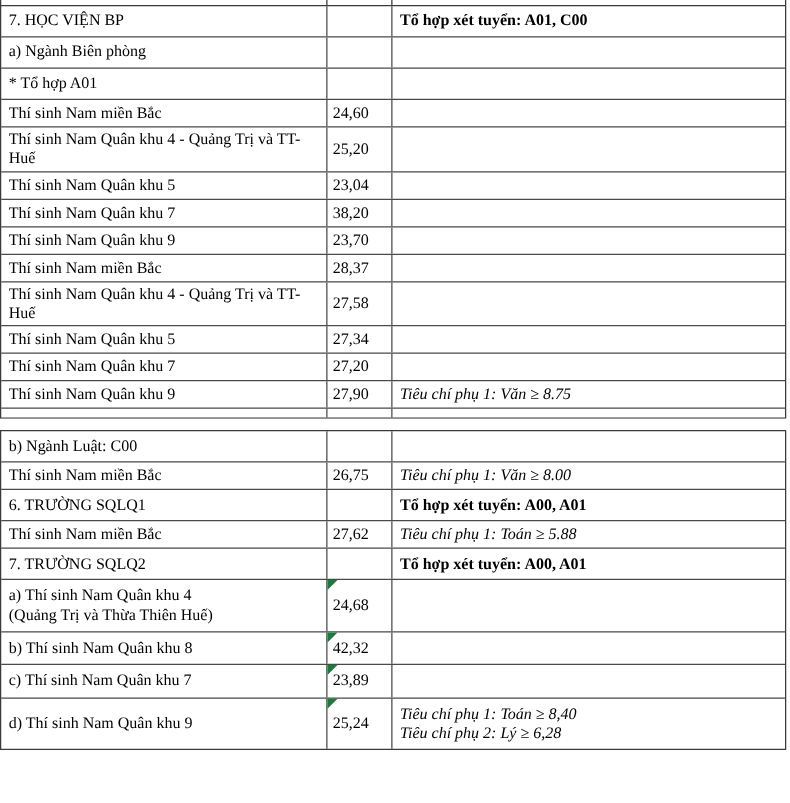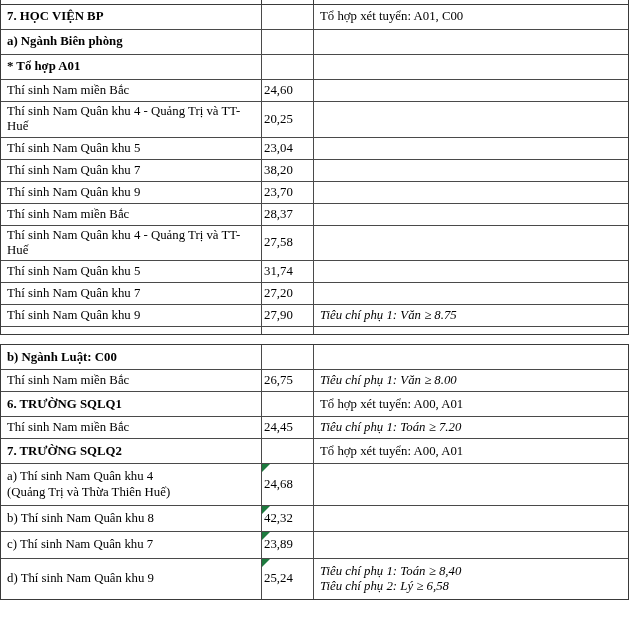--- a/index.html
+++ b/index.html
@@ -28,7 +28,7 @@
   .row:last-child{border-bottom:none;}
   .row.strip{min-height:7px;}
   .row.bold{min-height:24px;}
-  .row.bold .c-label{font-weight:bold;}
+  .row.bold .c-label{font-weight:normal;}
   .row.bold .c-note{font-weight:bold;font-style:normal;}
   .cell{
     display:flex;align-items:center;padding:2px 6px;position:relative;

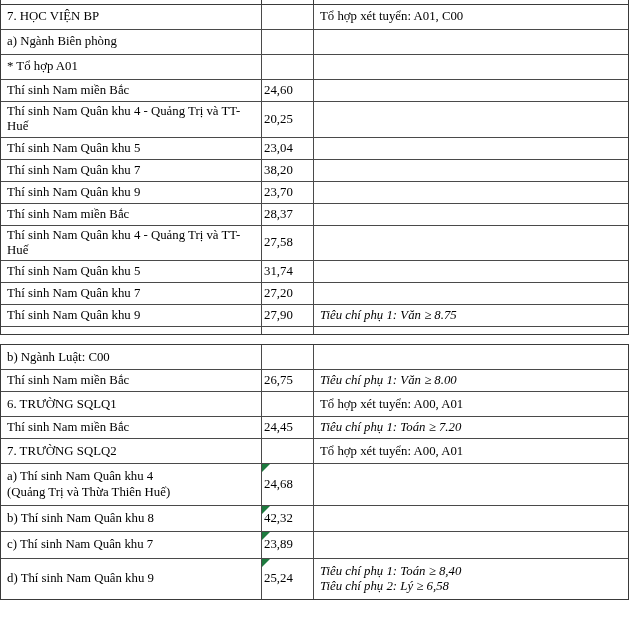--- a/index.html
+++ b/index.html
@@ -43,7 +43,7 @@
     flex-direction:column;align-items:flex-start;justify-content:center;
     font-style:italic;
   }
-  .c-note .nh{font-style:normal;font-weight:normal;}
+  .c-note .nh{font-style:normal;font-weight:bold;}
   .c-note .nl{font-style:italic;}
   .marker{
     position:absolute;top:0;left:0;width:0;height:0;

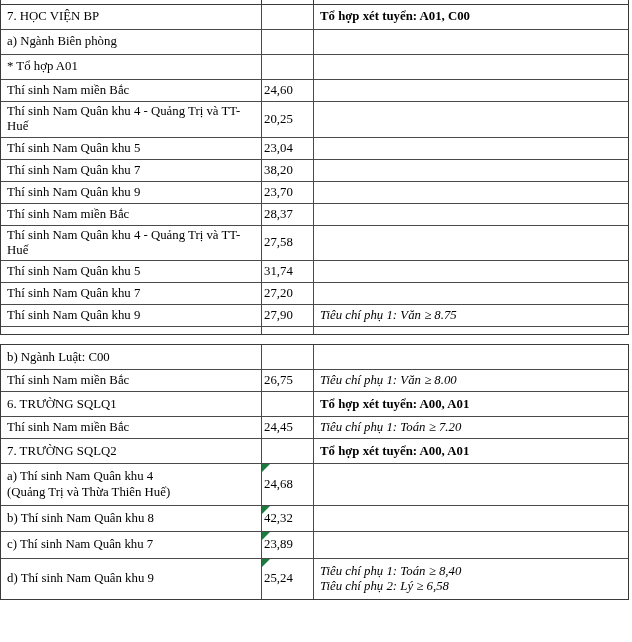--- a/index.html
+++ b/index.html
@@ -37,7 +37,7 @@
   .marked .cell{padding-top:5px;padding-bottom:5px;}
   .c-label{border-right:1px solid #4a4a4a;}
   .c-score{
-    border-right:1px solid #4a4a4a;justify-content:flex-start;padding-left:2px;padding-right:2px;
+    border-right:1px solid #4a4a4a;justify-content:flex-end;padding-left:2px;padding-right:18px;
   }
   .c-note{
     flex-direction:column;align-items:flex-start;justify-content:center;

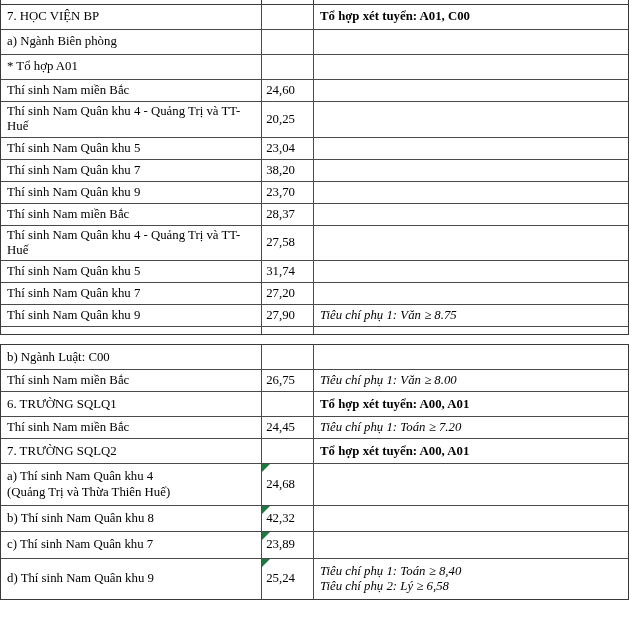--- a/index.html
+++ b/index.html
@@ -99,7 +99,7 @@
             <div>Thí sinh Nam Quân khu 4 - Quảng Trị và TT-Huế</div>
           </div>
           <div class="cell c-score">
-            <span>20,25</span>
+            <span>25,20</span>
           </div>
           <div class="cell c-note"></div>
         </div>

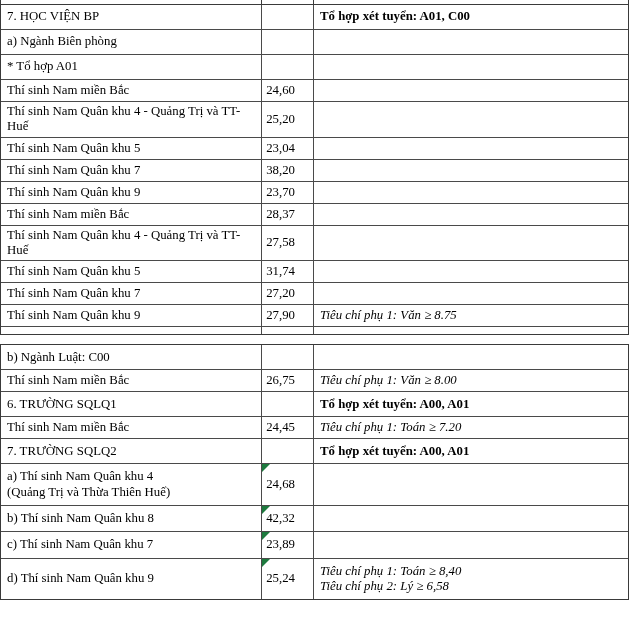--- a/index.html
+++ b/index.html
@@ -153,7 +153,7 @@
             <div>Thí sinh Nam Quân khu 5</div>
           </div>
           <div class="cell c-score">
-            <span>31,74</span>
+            <span>27,34</span>
           </div>
           <div class="cell c-note"></div>
         </div>

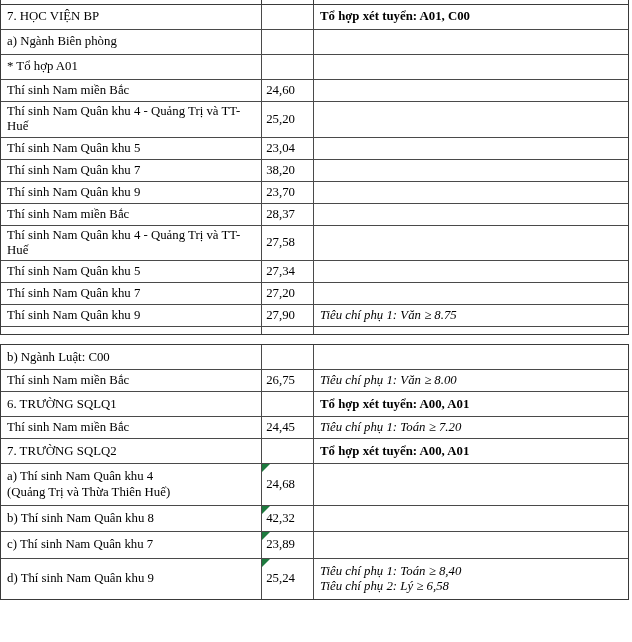--- a/index.html
+++ b/index.html
@@ -217,7 +217,7 @@
             <div>Thí sinh Nam miền Bắc</div>
           </div>
           <div class="cell c-score">
-            <span>24,45</span>
+            <span>27,62</span>
           </div>
           <div class="cell c-note">
             <div class="nl">Tiêu chí phụ 1: Toán ≥ 7.20</div>

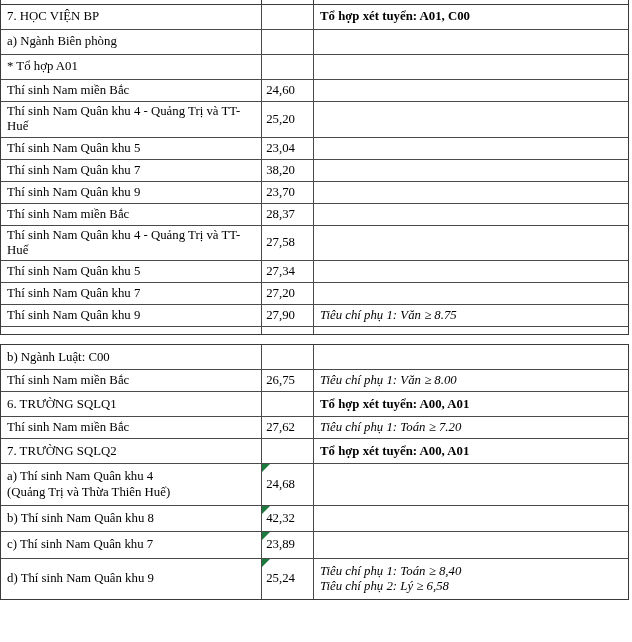--- a/index.html
+++ b/index.html
@@ -220,7 +220,7 @@
             <span>27,62</span>
           </div>
           <div class="cell c-note">
-            <div class="nl">Tiêu chí phụ 1: Toán ≥ 7.20</div>
+            <div class="nl">Tiêu chí phụ 1: Toán ≥ 5.88</div>
           </div>
         </div>
         <div class="row bold">

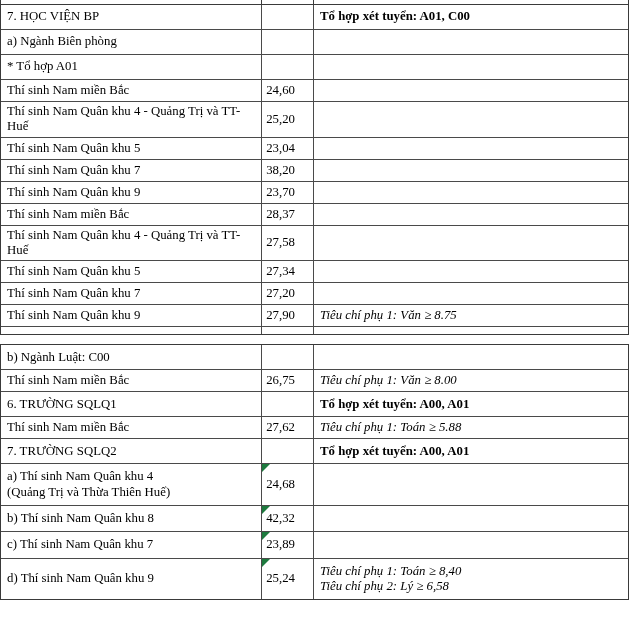--- a/index.html
+++ b/index.html
@@ -275,7 +275,7 @@
           </div>
           <div class="cell c-note">
             <div class="nl">Tiêu chí phụ 1: Toán ≥ 8,40</div>
-            <div class="nl">Tiêu chí phụ 2: Lý ≥ 6,58</div>
+            <div class="nl">Tiêu chí phụ 2: Lý ≥ 6,28</div>
           </div>
         </div>
       </div>

